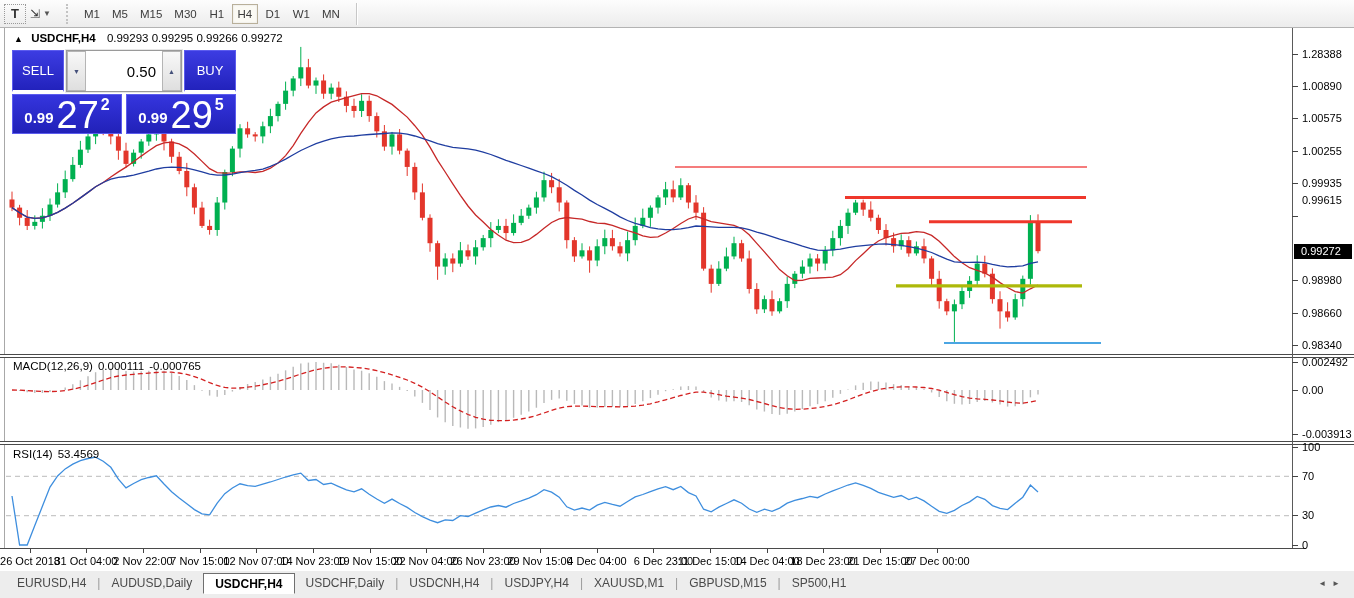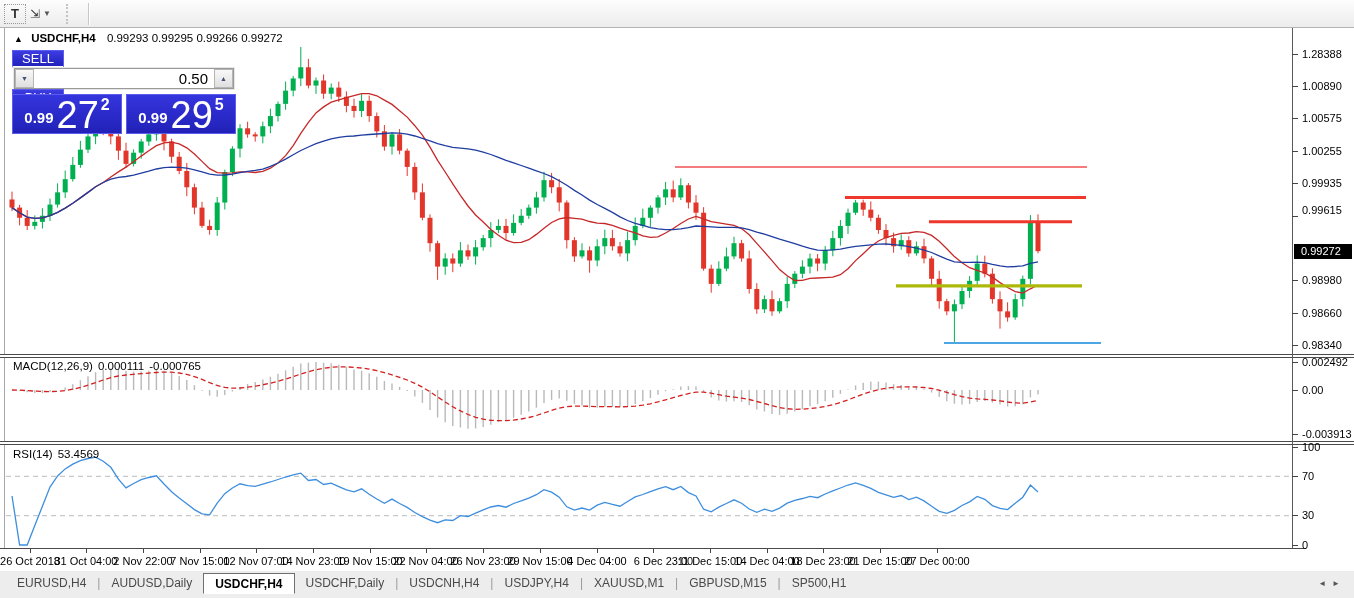--- a/index.html
+++ b/index.html
@@ -80,6 +80,7 @@
       <span class="caret">▼</span>
     </div>
     <div class="grip"></div>
+    <div id="tf-group"><div class="tfbtn">M1</div><div class="tfbtn">M5</div><div class="tfbtn">M15</div><div class="tfbtn">M30</div><div class="tfbtn">H1</div><div class="tfbtn active">H4</div><div class="tfbtn">D1</div><div class="tfbtn">W1</div><div class="tfbtn">MN</div></div>
     <div class="vsep"></div>
   </div>
 

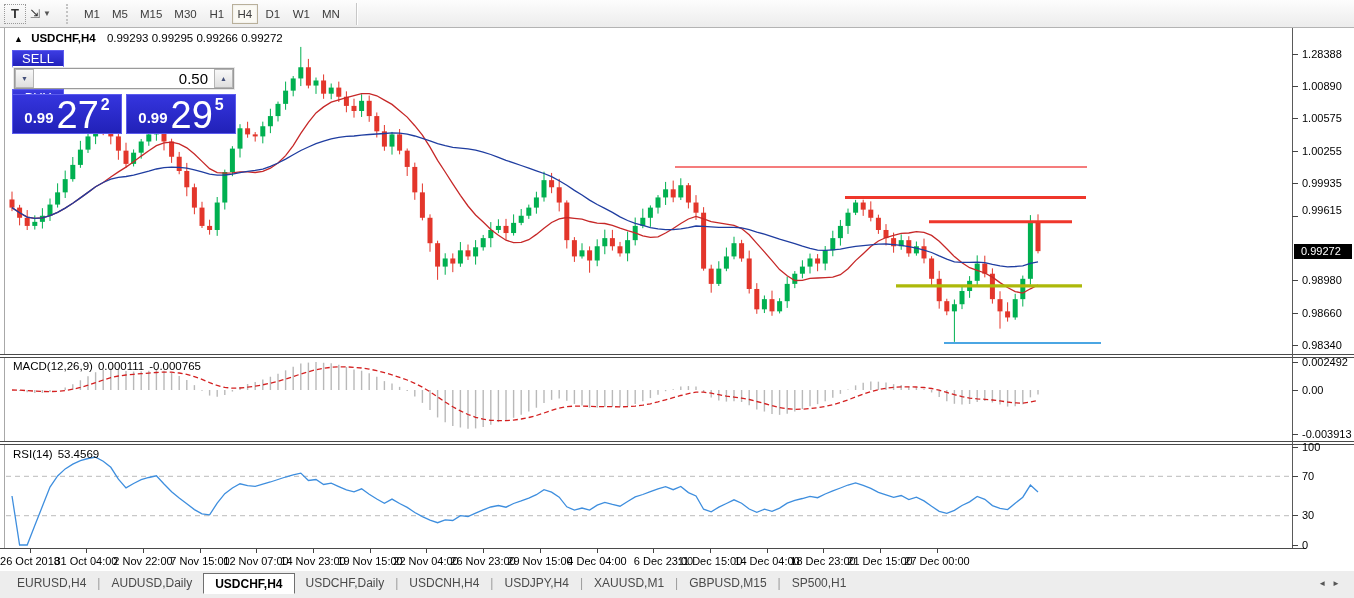--- a/index.html
+++ b/index.html
@@ -51,7 +51,7 @@
   #tab-arrows{position:absolute;right:8px;top:8px;font-size:8px;color:#555;letter-spacing:6px;}
   
   #trade-panel{position:absolute;left:12px;top:50px;width:224px;z-index:10;font-family:"Liberation Sans",sans-serif;}
-  #tp-row1{display:flex;height:42px;flex-direction:column;}
+  #tp-row1{display:flex;height:42px;}
   .tp-tab{width:52px;background:linear-gradient(#3c3ce2,#2222bc);color:#fff;font-size:13px;
           display:flex;align-items:center;justify-content:center;border:1px solid #5c5cee;
           border-bottom:2px solid #fff;}

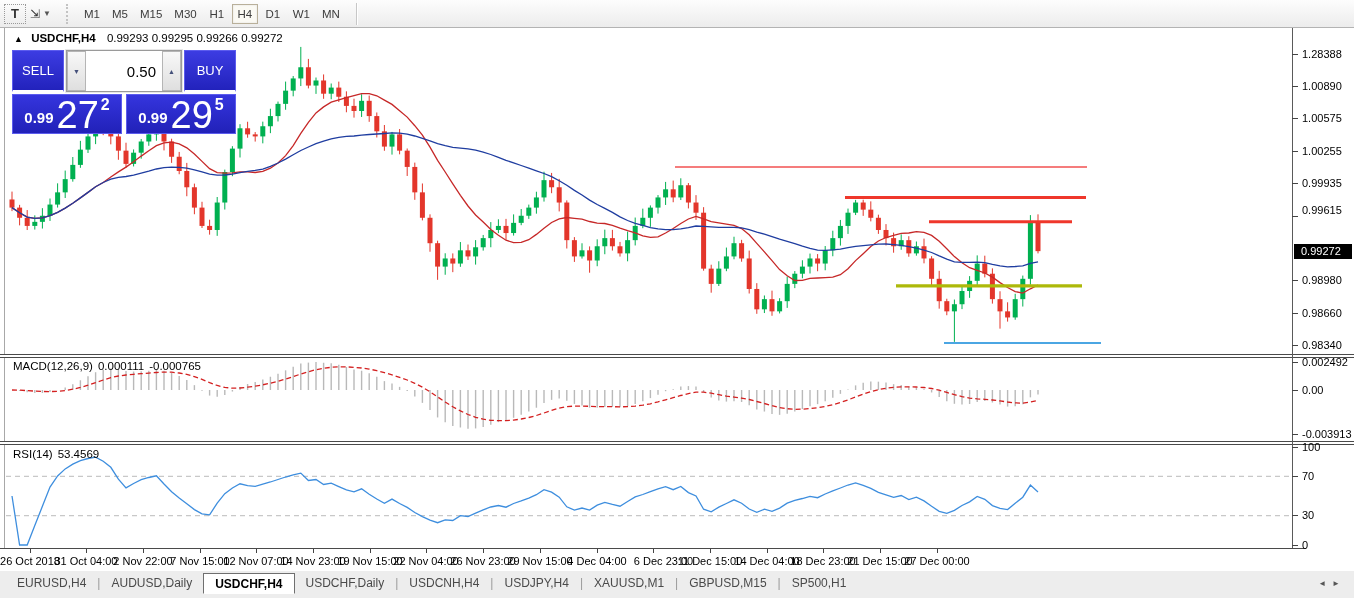--- a/index.html
+++ b/index.html
@@ -579,7 +579,7 @@
       <div class="axis-label" style="position: absolute; top: 177px;">0.99935</div>
       <div class="" style="left: 1292px; top: 216px;"></div>
       <div class="axis-tick" style="position: absolute; top: 216px;"></div>
-      <div class="axis-label" style="position: absolute; top: 204px;">0.99615</div>
+      <div class="axis-label" style="position: absolute; top: 194px;">0.99615</div>
       <div class="" style="left: 1292px; top: 280px;"></div>
       <div class="axis-tick" style="position: absolute; top: 280px;"></div>
       <div class="axis-label" style="position: absolute; top: 274px;">0.98980</div>

